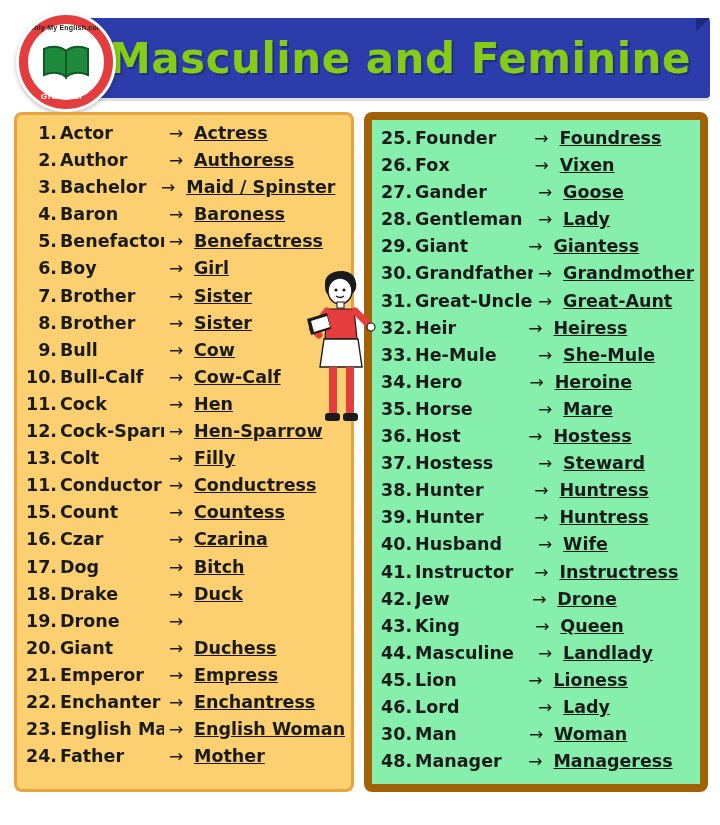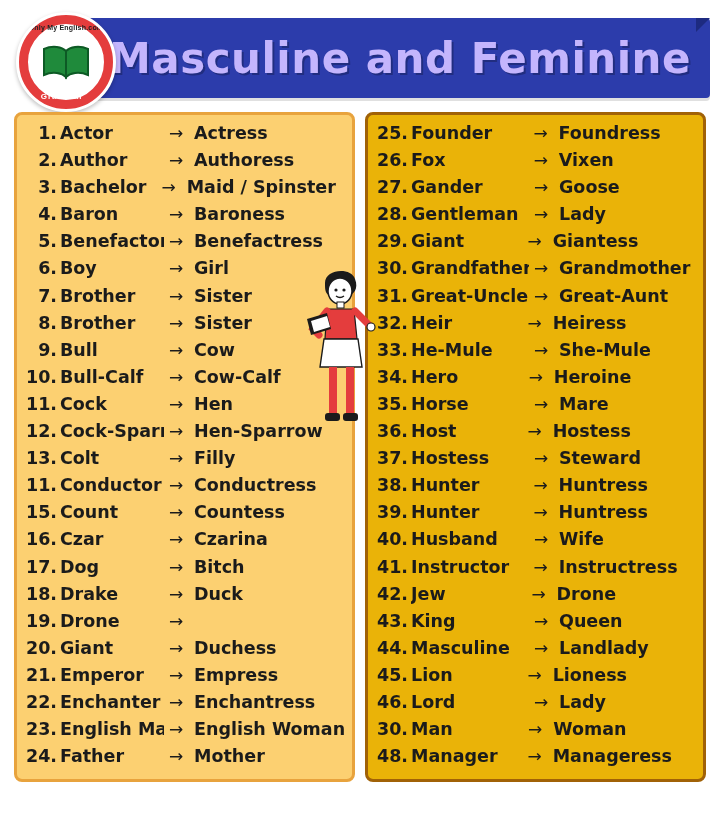--- a/index.html
+++ b/index.html
@@ -58,7 +58,7 @@
     top: 50%;
     transform: translateY(-50%);
     text-align: center;
-    color: #c4b5fd;
+    color: #84cc16;
     font-size: 42px;
     font-weight: bold;
     letter-spacing: 0.5px;

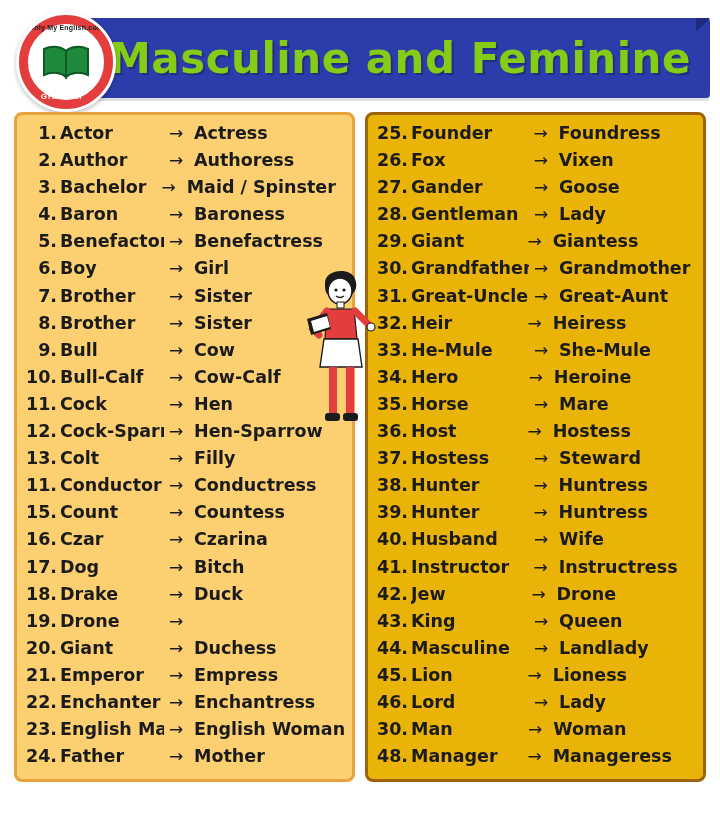--- a/index.html
+++ b/index.html
@@ -173,6 +173,7 @@
     padding-left: 6px;
     white-space: nowrap;
     overflow: hidden;
+    text-decoration: underline;
   }
   .col-left .masc { max-width: 104px; }
   .col-right .masc { max-width: 118px; }

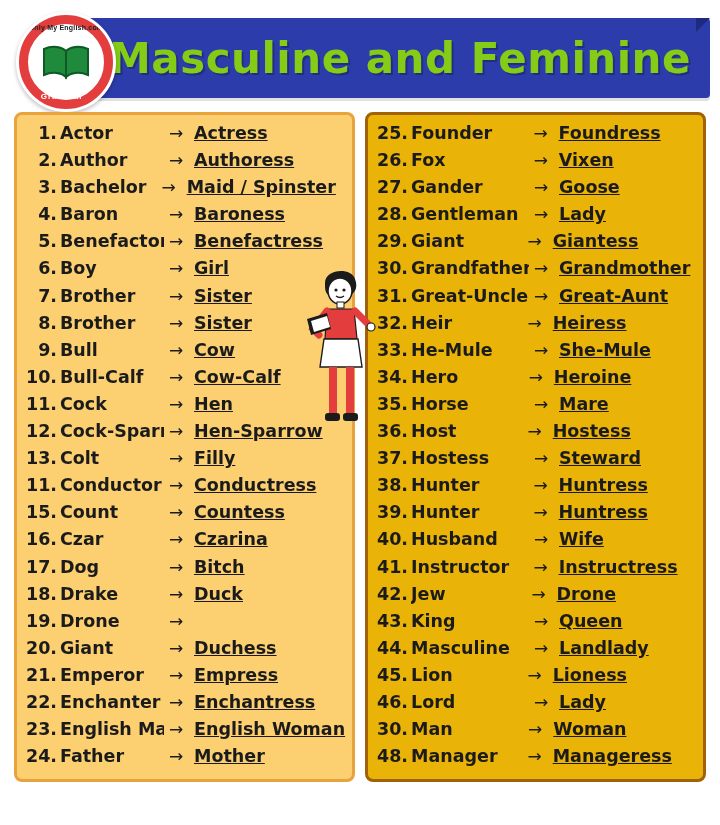--- a/index.html
+++ b/index.html
@@ -139,8 +139,8 @@
     border: 3px solid #e8a33d;
   }
   .col-right {
-    background: #eab308;
-    border: 3px solid #a16207;
+    background: #86efac;
+    border: 8px solid #a16207;
   }
   .row {
     display: flex;

